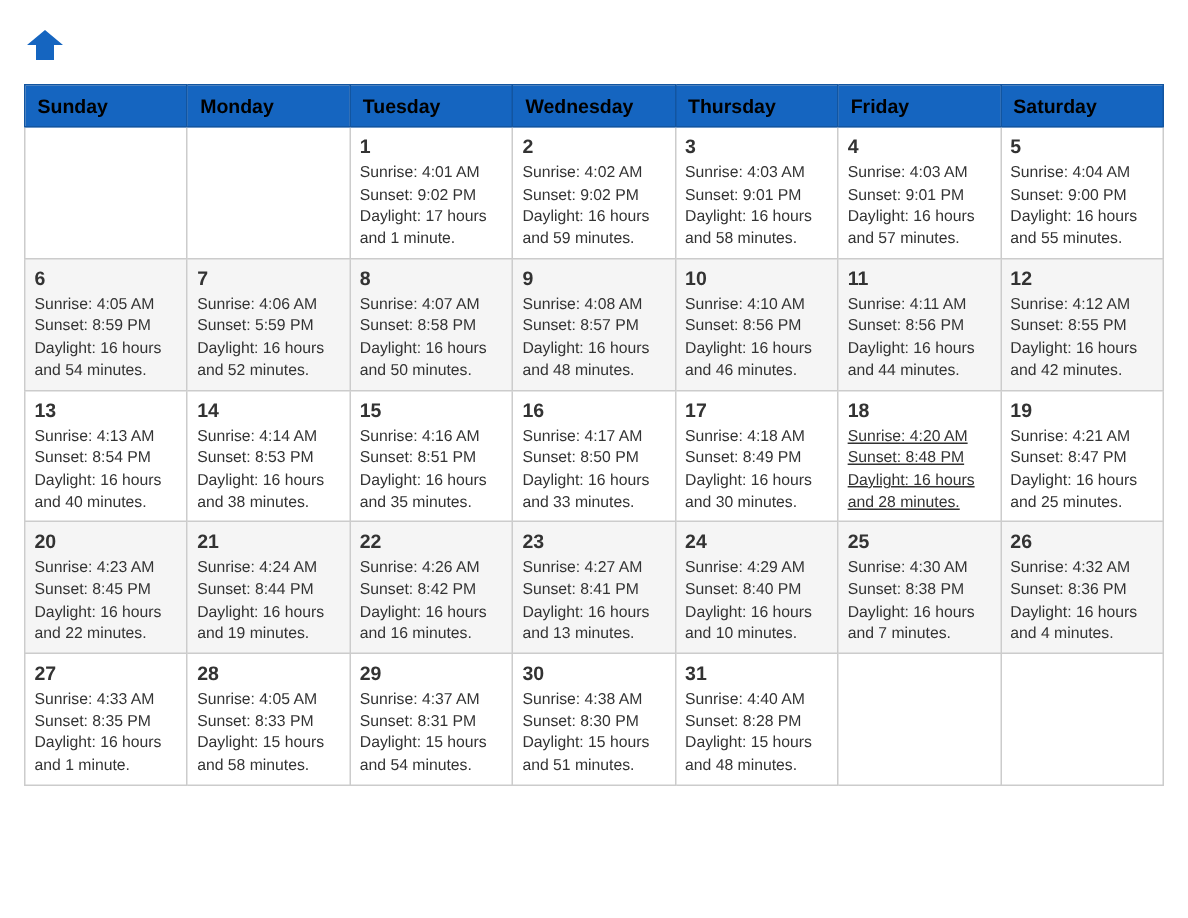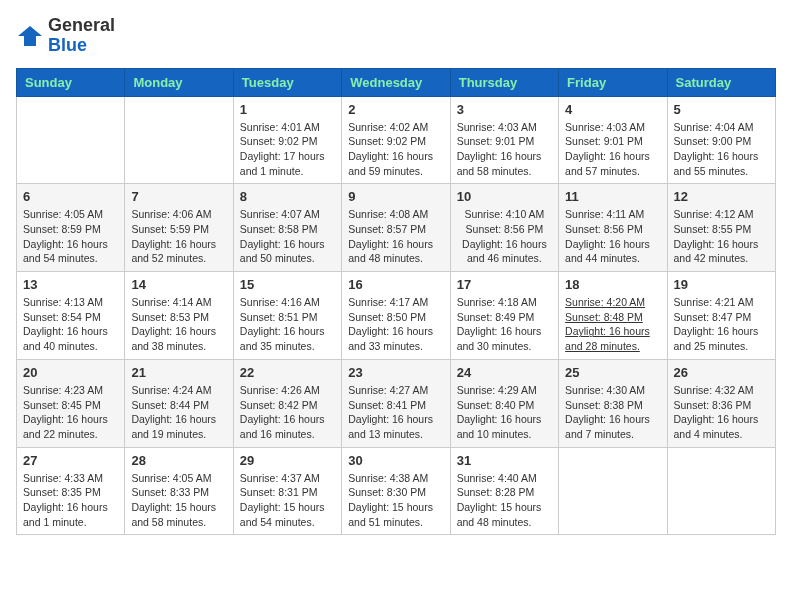--- a/index.html
+++ b/index.html
@@ -104,10 +104,6 @@
     <svg class="logo-icon" viewBox="0 0 28 28" xmlns="http://www.w3.org/2000/svg">
       <polygon points="14,4 26,14 20,14 20,24 8,24 8,14 2,14" fill="#1565c0"></polygon>
     </svg>
-    <div class="logo-text">
-      <span class="logo-general">General</span>
-      <span class="logo-blue">Blue</span>
-    </div>
   </div>
   <div class="title-block">
   </div>

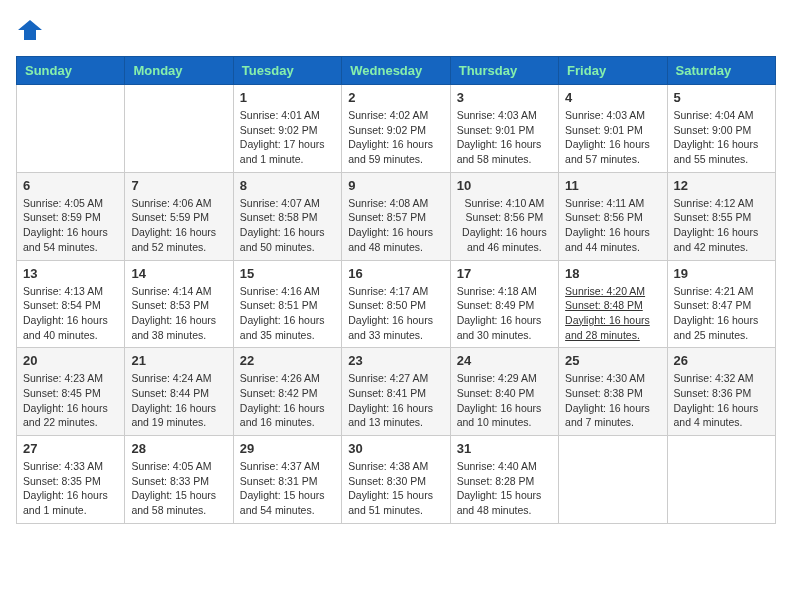--- a/index.html
+++ b/index.html
@@ -59,7 +59,7 @@
     }
     .calendar th {
       background-color: #1565c0;
-      color: #86efac;
+      color: #000000;
       text-align: left;
       padding: 6px 8px;
       font-size: 13px;

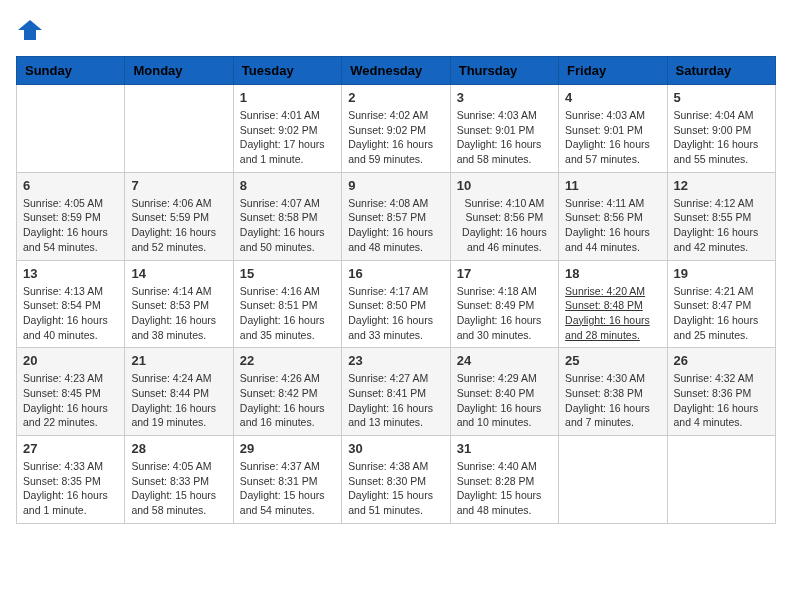--- a/index.html
+++ b/index.html
@@ -192,7 +192,7 @@
         </td>
         <td>
           <span class="day-number">10</span>
-          <div class="day-info" style="white-space: pre-line; text-align: center;">Sunrise: 4:10 AM
+          <div class="day-info" style="white-space: pre-line;">Sunrise: 4:10 AM
 Sunset: 8:56 PM
 Daylight: 16 hours
 and 46 minutes.</div>

